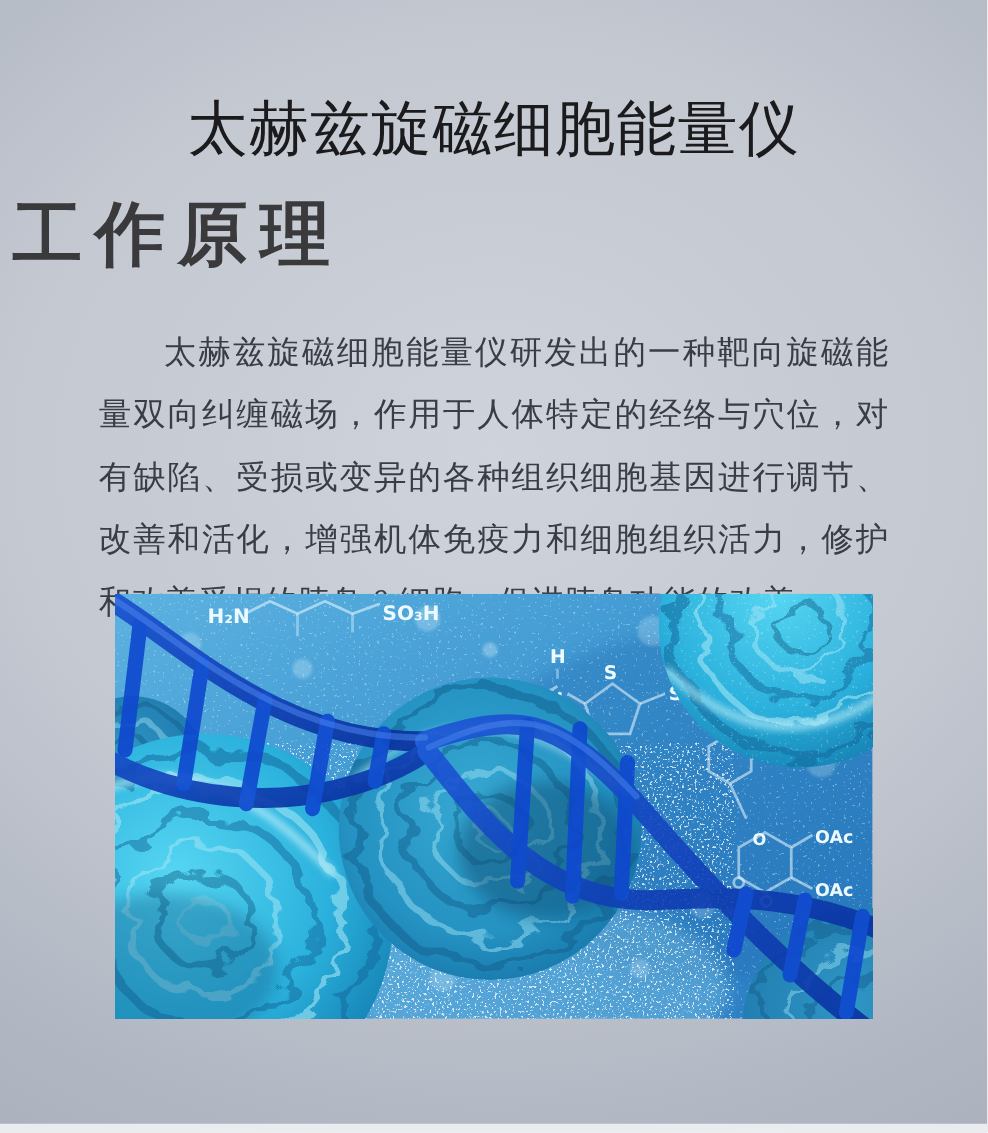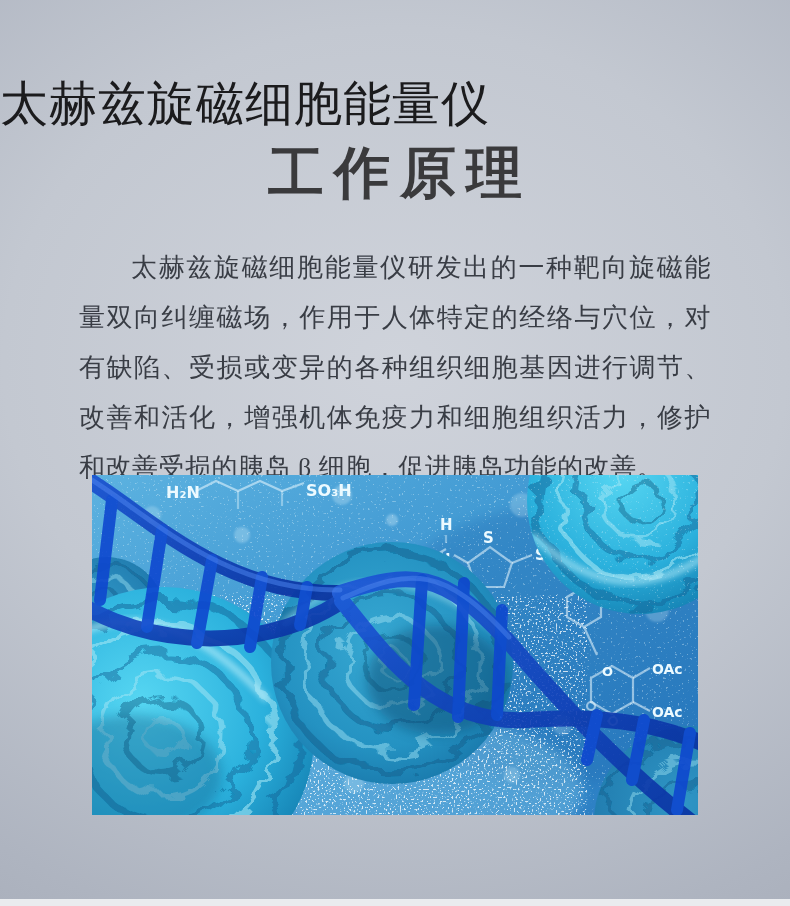--- a/index.html
+++ b/index.html
@@ -10,7 +10,7 @@
     font-family:"Liberation Serif","DejaVu Serif",serif;
   }
   .title{
-    margin:80px auto 0;text-align:left;
+    margin:80px auto 0;text-align:center;
     font-size:48px;line-height:1;font-weight:500;color:#1b1b1d;letter-spacing:1px;
   }
   .subtitle{

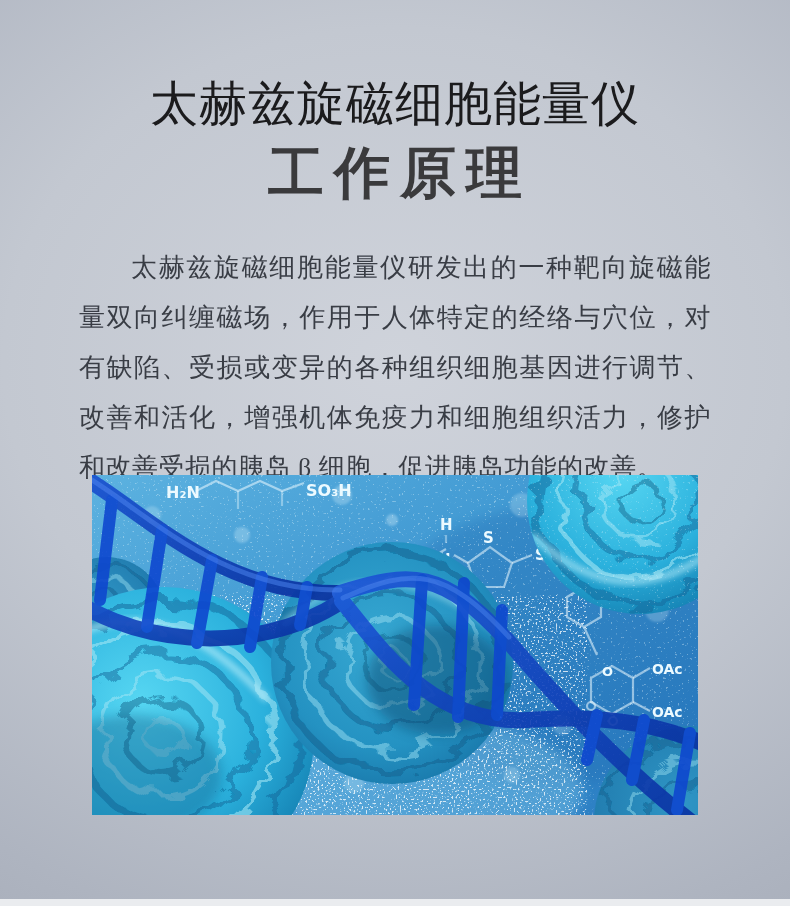--- a/index.html
+++ b/index.html
@@ -14,7 +14,7 @@
     font-size:48px;line-height:1;font-weight:500;color:#1b1b1d;letter-spacing:1px;
   }
   .subtitle{
-    margin:17px auto 0;text-align:center;
+    margin:31px auto 0;text-align:left;
     font-family:"Liberation Sans","DejaVu Sans",sans-serif;
     font-size:56px;line-height:1;font-weight:900;color:#3a3a3c;letter-spacing:10px;text-indent:10px;
   }

